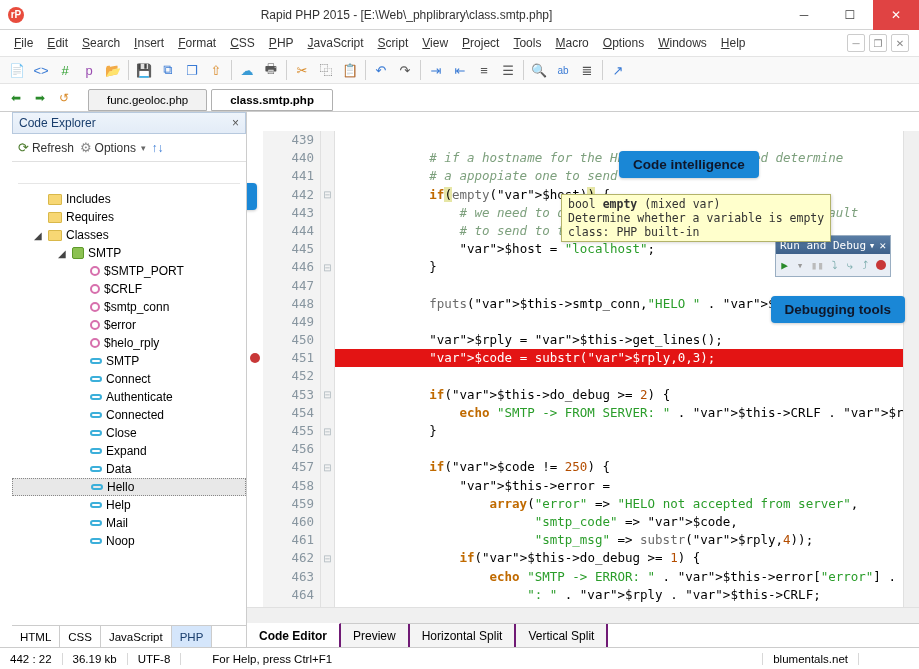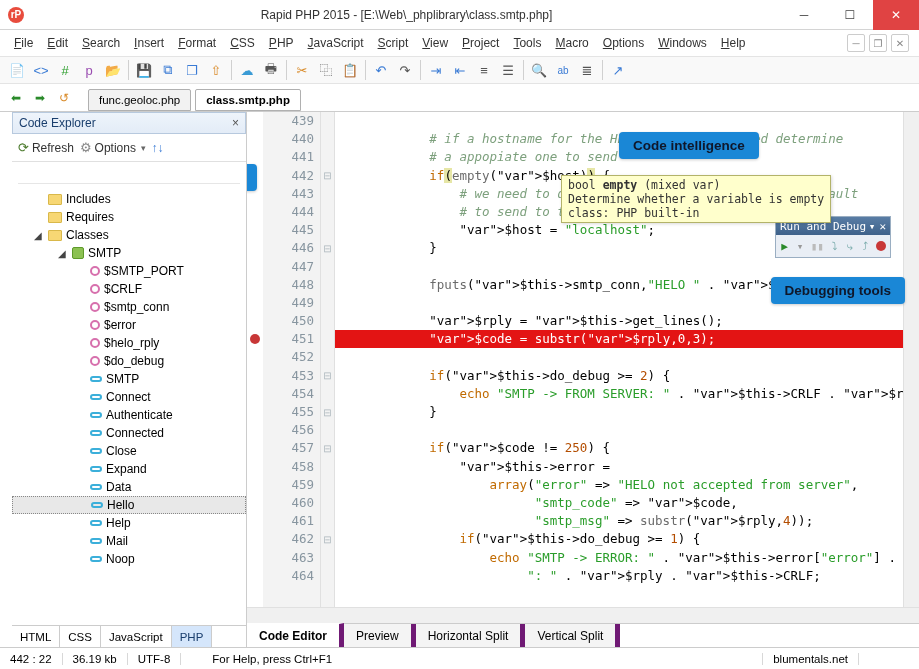--- a/index.html
+++ b/index.html
@@ -21,7 +21,7 @@
 .tsep { width: 1px; height: 20px; background: #d0d0d0; margin: 0 2px; }
 .navrow { height: 28px; display: flex; align-items: center; padding: 0 6px; gap: 4px; border-bottom: 1px solid #ccc; }
 .navbtn { width: 20px; height: 18px; display:flex;align-items:center;justify-content:center;font-size:12px; }
-.filetab { height: 22px; border: 1px solid #b0b0b0; background: #f2f2f2; padding: 0 10px; display: flex; align-items: center; font-size: 11.5px; border-radius: 2px 2px 0 0; margin-top:4px;}
+.filetab { height: 22px; border: 1px solid #b0b0b0; background: #f2f2f2; padding: 0 18px; display: flex; align-items: center; font-size: 11.5px; border-radius: 2px 2px 0 0; margin-top:4px;}
 .filetab.active { background: #fff; font-weight: 600; }
 .mainrow { flex: 1; display: flex; min-height: 0; padding-left: 12px; }
 .sidebar { width: 235px; display: flex; flex-direction: column; border-right: 1px solid #ccc; }

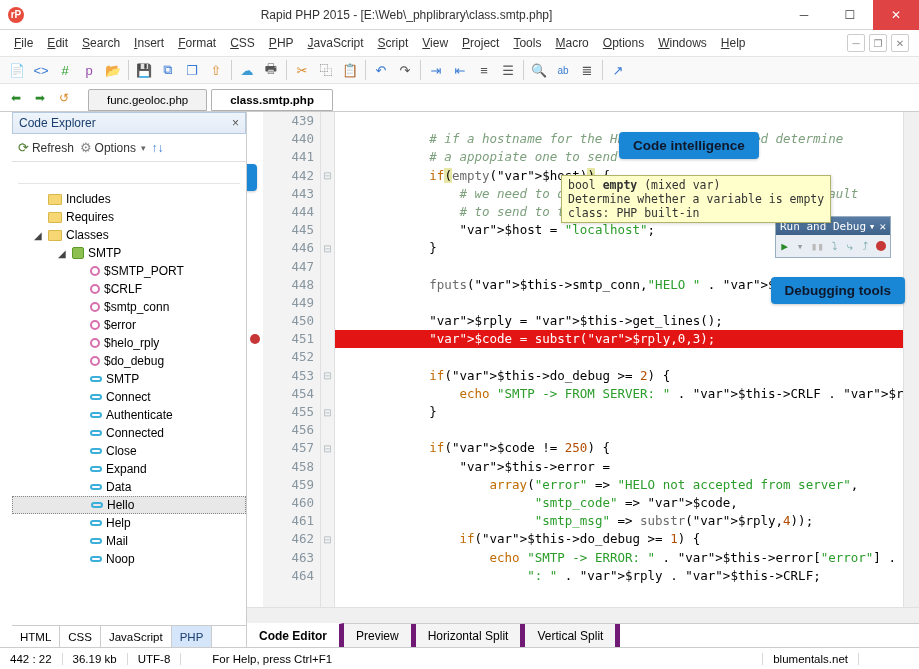--- a/index.html
+++ b/index.html
@@ -47,7 +47,7 @@
 .sidetab.active { background: #d5e6fb; color: #1a3e6d; }
 
 .editor { flex: 1; display: flex; flex-direction: column; min-width:0; }
-.editor-body { flex: 1; display: flex; position: relative; overflow:hidden; background:#fff;}
+.editor-body { flex: 1; display: flex; position: relative; overflow:hidden; background:#fff;margin-top:19px;}
 .gutter { width: 58px; background: #f3f3f3; border-right: 1px solid #e0e0e0; text-align: right; padding-right: 6px; font-family: Consolas, monospace; font-size: 12.5px; color: #8896a0; }
 .gutter .ln{height:18.2px;line-height:18.2px;}
 .fold{width:14px;background:#f3f3f3;border-right:1px solid #e0e0e0;}

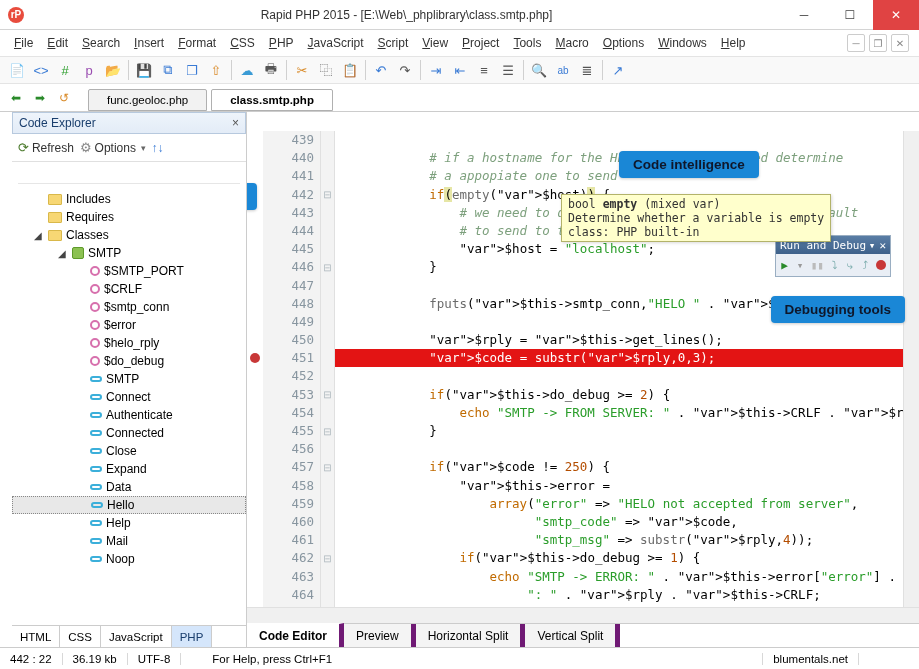--- a/index.html
+++ b/index.html
@@ -60,7 +60,7 @@
 .cline.err{background:#e31414;color:#fff;}
 .cline.err .kw,.cline.err .var,.cline.err .str,.cline.err .fn,.cline.err .num,.cline.err .cmt{color:#fff;}
 .cmt{color:#7da07d;font-style:italic;}
-.kw{color:#c06a00;font-weight:normal;}
+.kw{color:#c06a00;font-weight:bold;}
 .str{color:#2a9d2a;}
 .fn{color:#6b6b6b;}
 .num{color:#b34d00;}

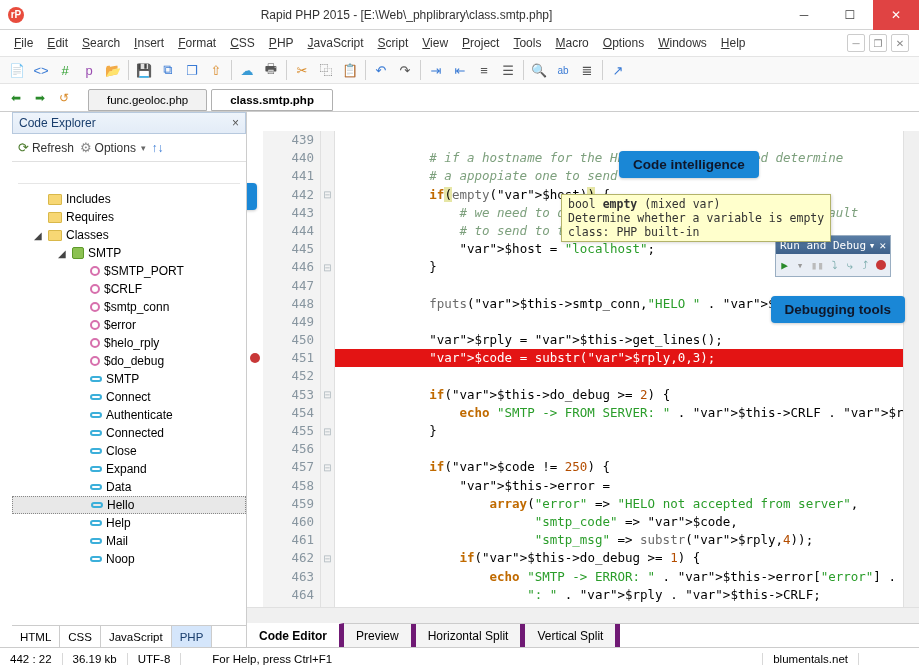--- a/index.html
+++ b/index.html
@@ -244,11 +244,6 @@
         </div>
         <div class="tree-item d3">
           <span class="twisty"></span>
-          <span class="prop-icon"></span>
-          <span>$do_debug</span>
-        </div>
-        <div class="tree-item d3">
-          <span class="twisty"></span>
           <span class="meth-icon"></span>
           <span>SMTP</span>
         </div>

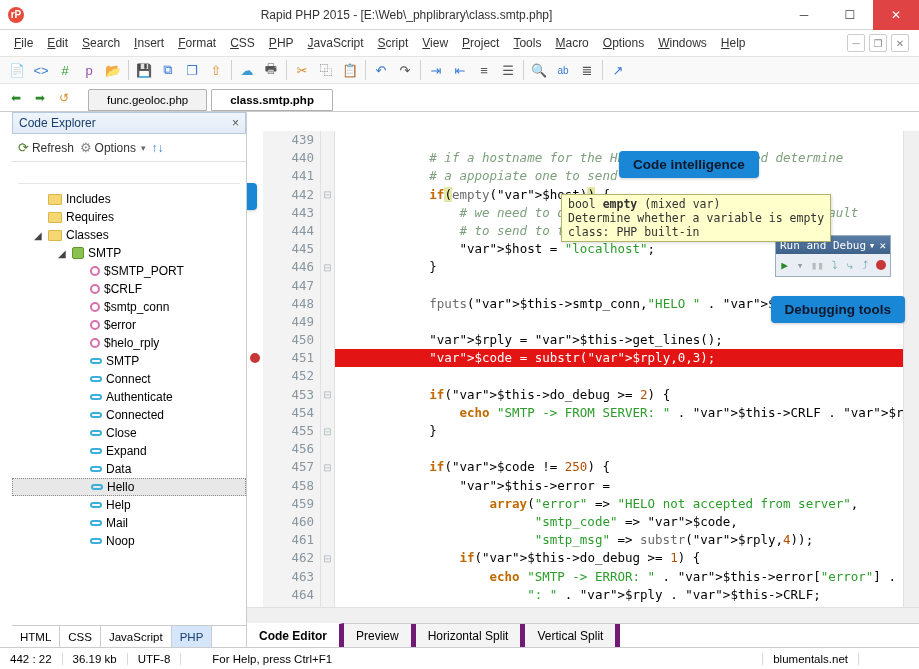--- a/index.html
+++ b/index.html
@@ -81,7 +81,7 @@
 .callout{position:absolute;background:#1a87d6;color:#0f172a;padding:6px 14px;border-radius:4px;font-size:13.5px;font-weight:600;box-shadow:0 1px 3px rgba(0,0,0,.2);z-index:10;}
 
 .editor-tabs{height:24px;border-top:1px solid #ccc;display:flex;font-size:12px;}
-.etab{padding:3px 12px;border-right:5px solid #701a75;display:flex;align-items:center;}
+.etab{padding:3px 12px;border-right:2px solid #701a75;display:flex;align-items:center;}
 .etab.active{background:#fff;font-weight:600;border-top:1px solid #fff;margin-top:-1px;}
 .etab:not(.active){background:#f4f4f4;}
 

